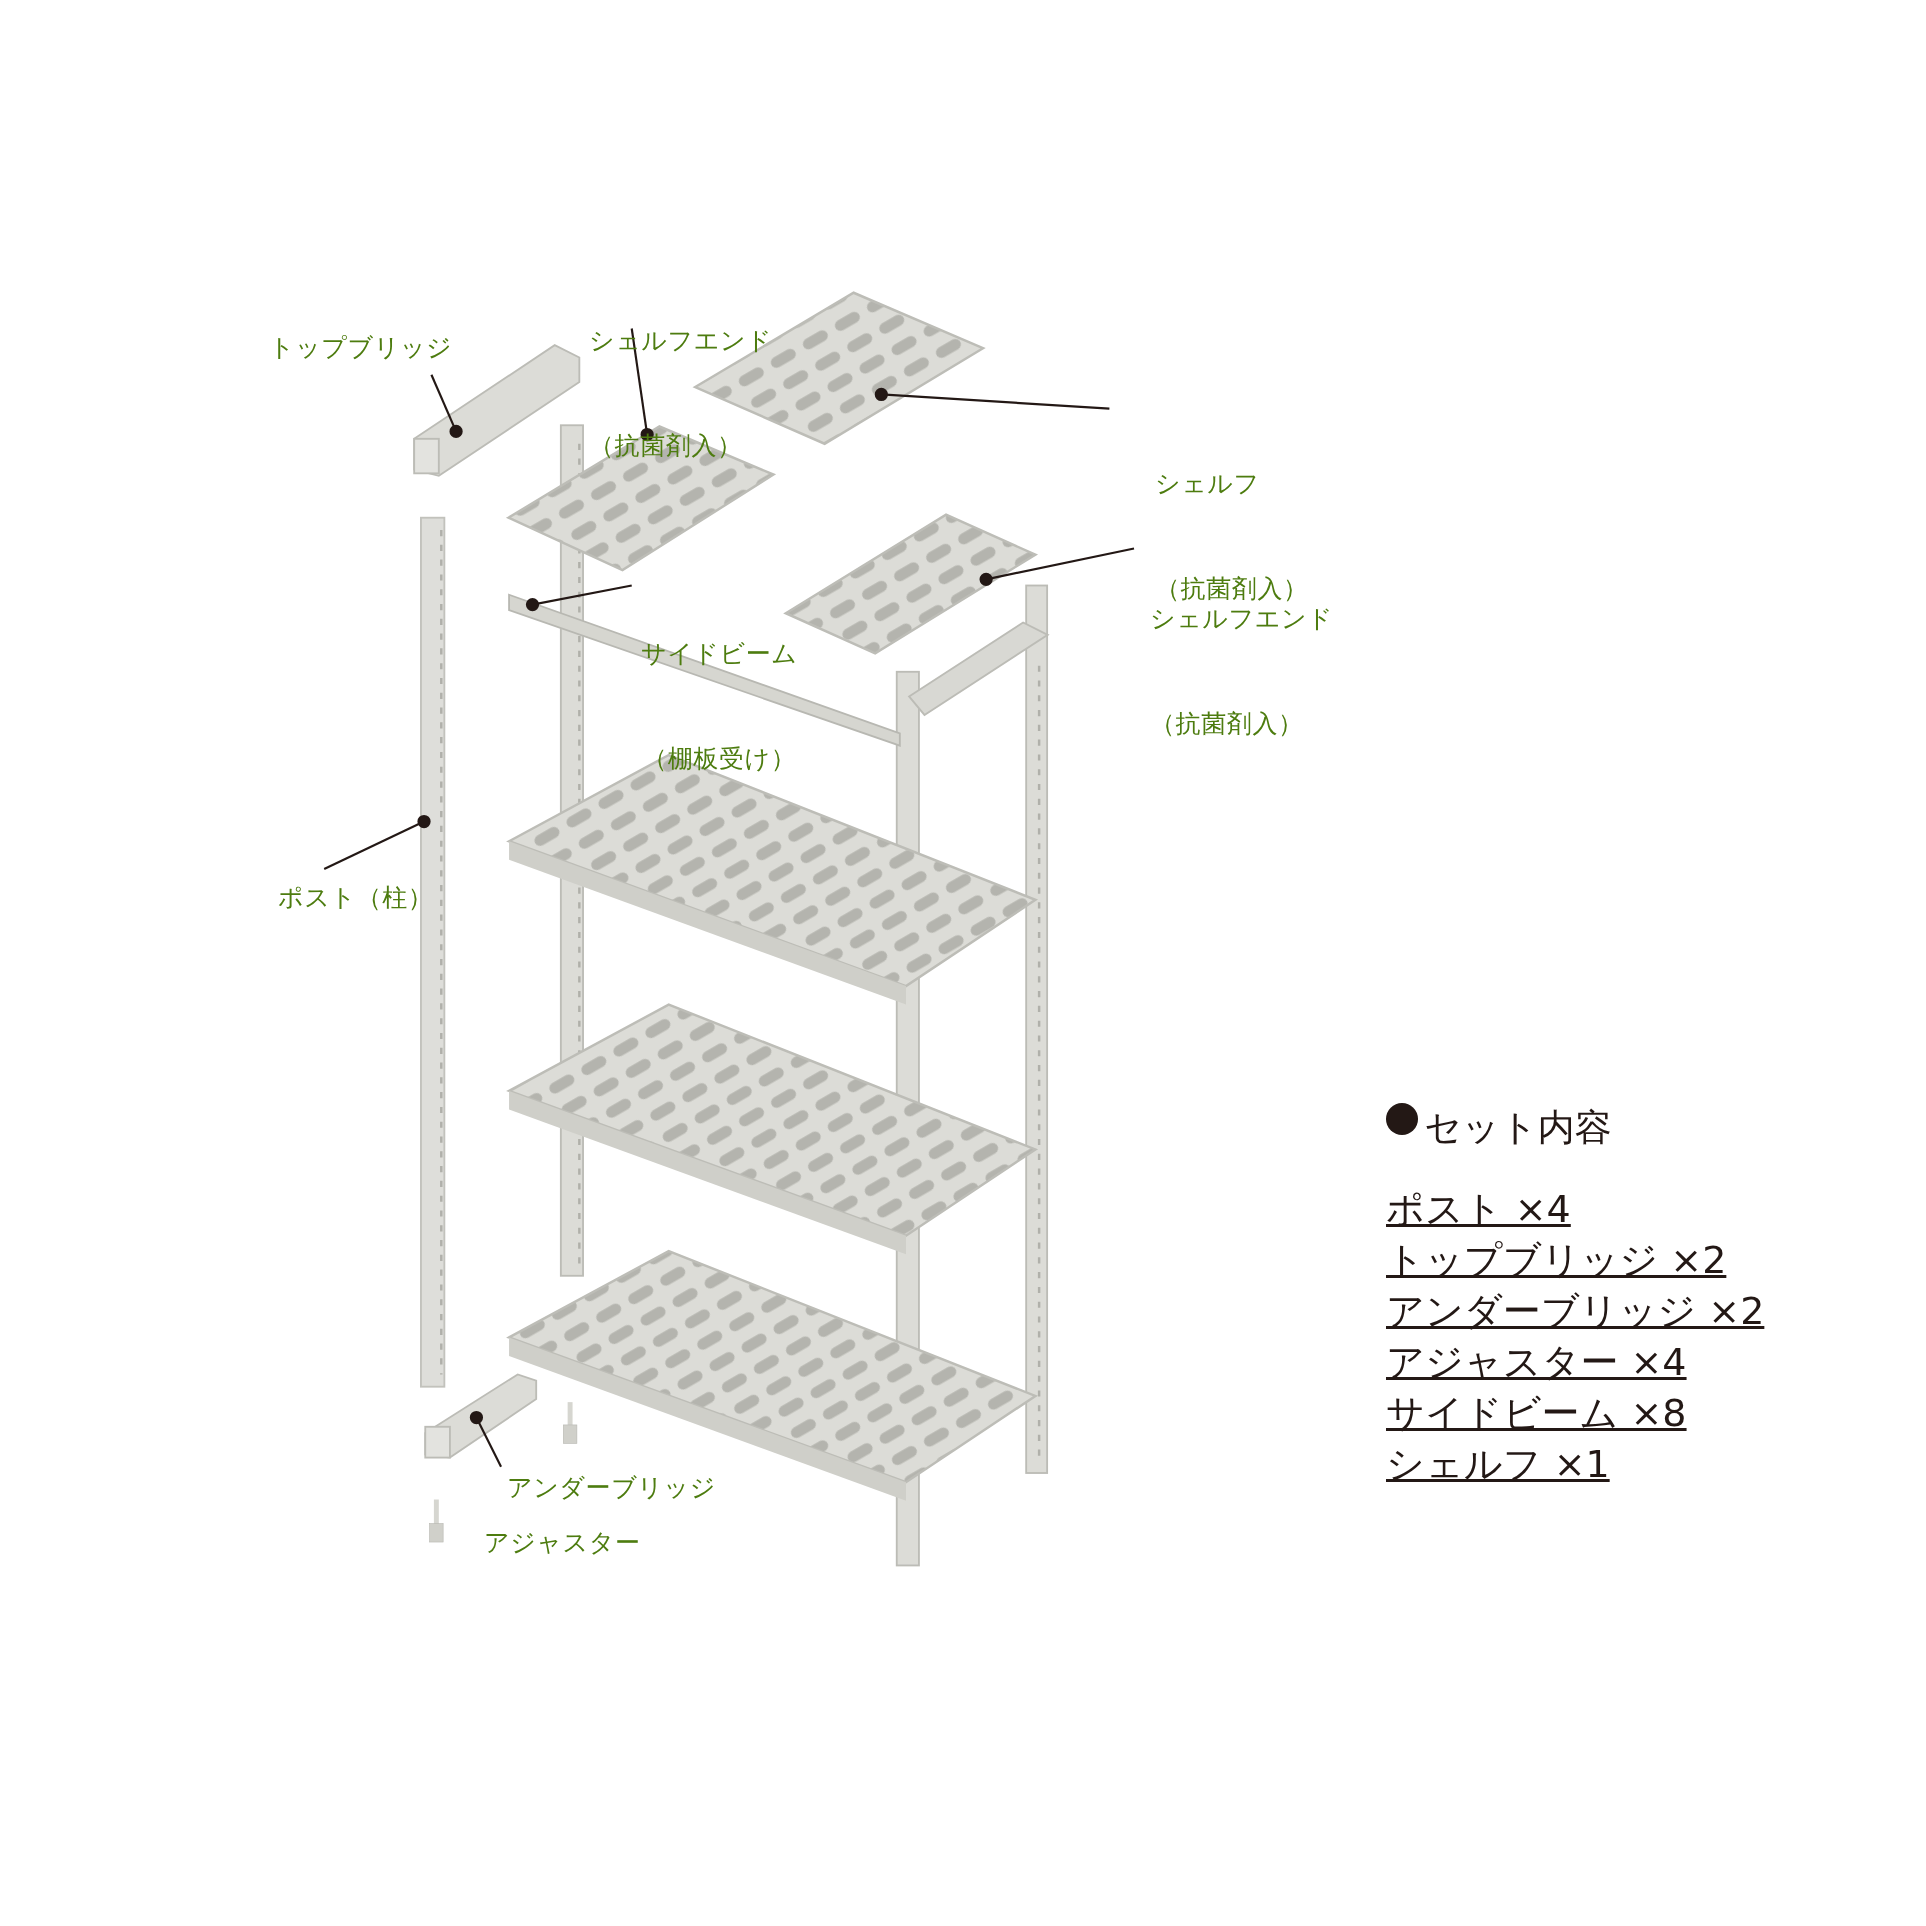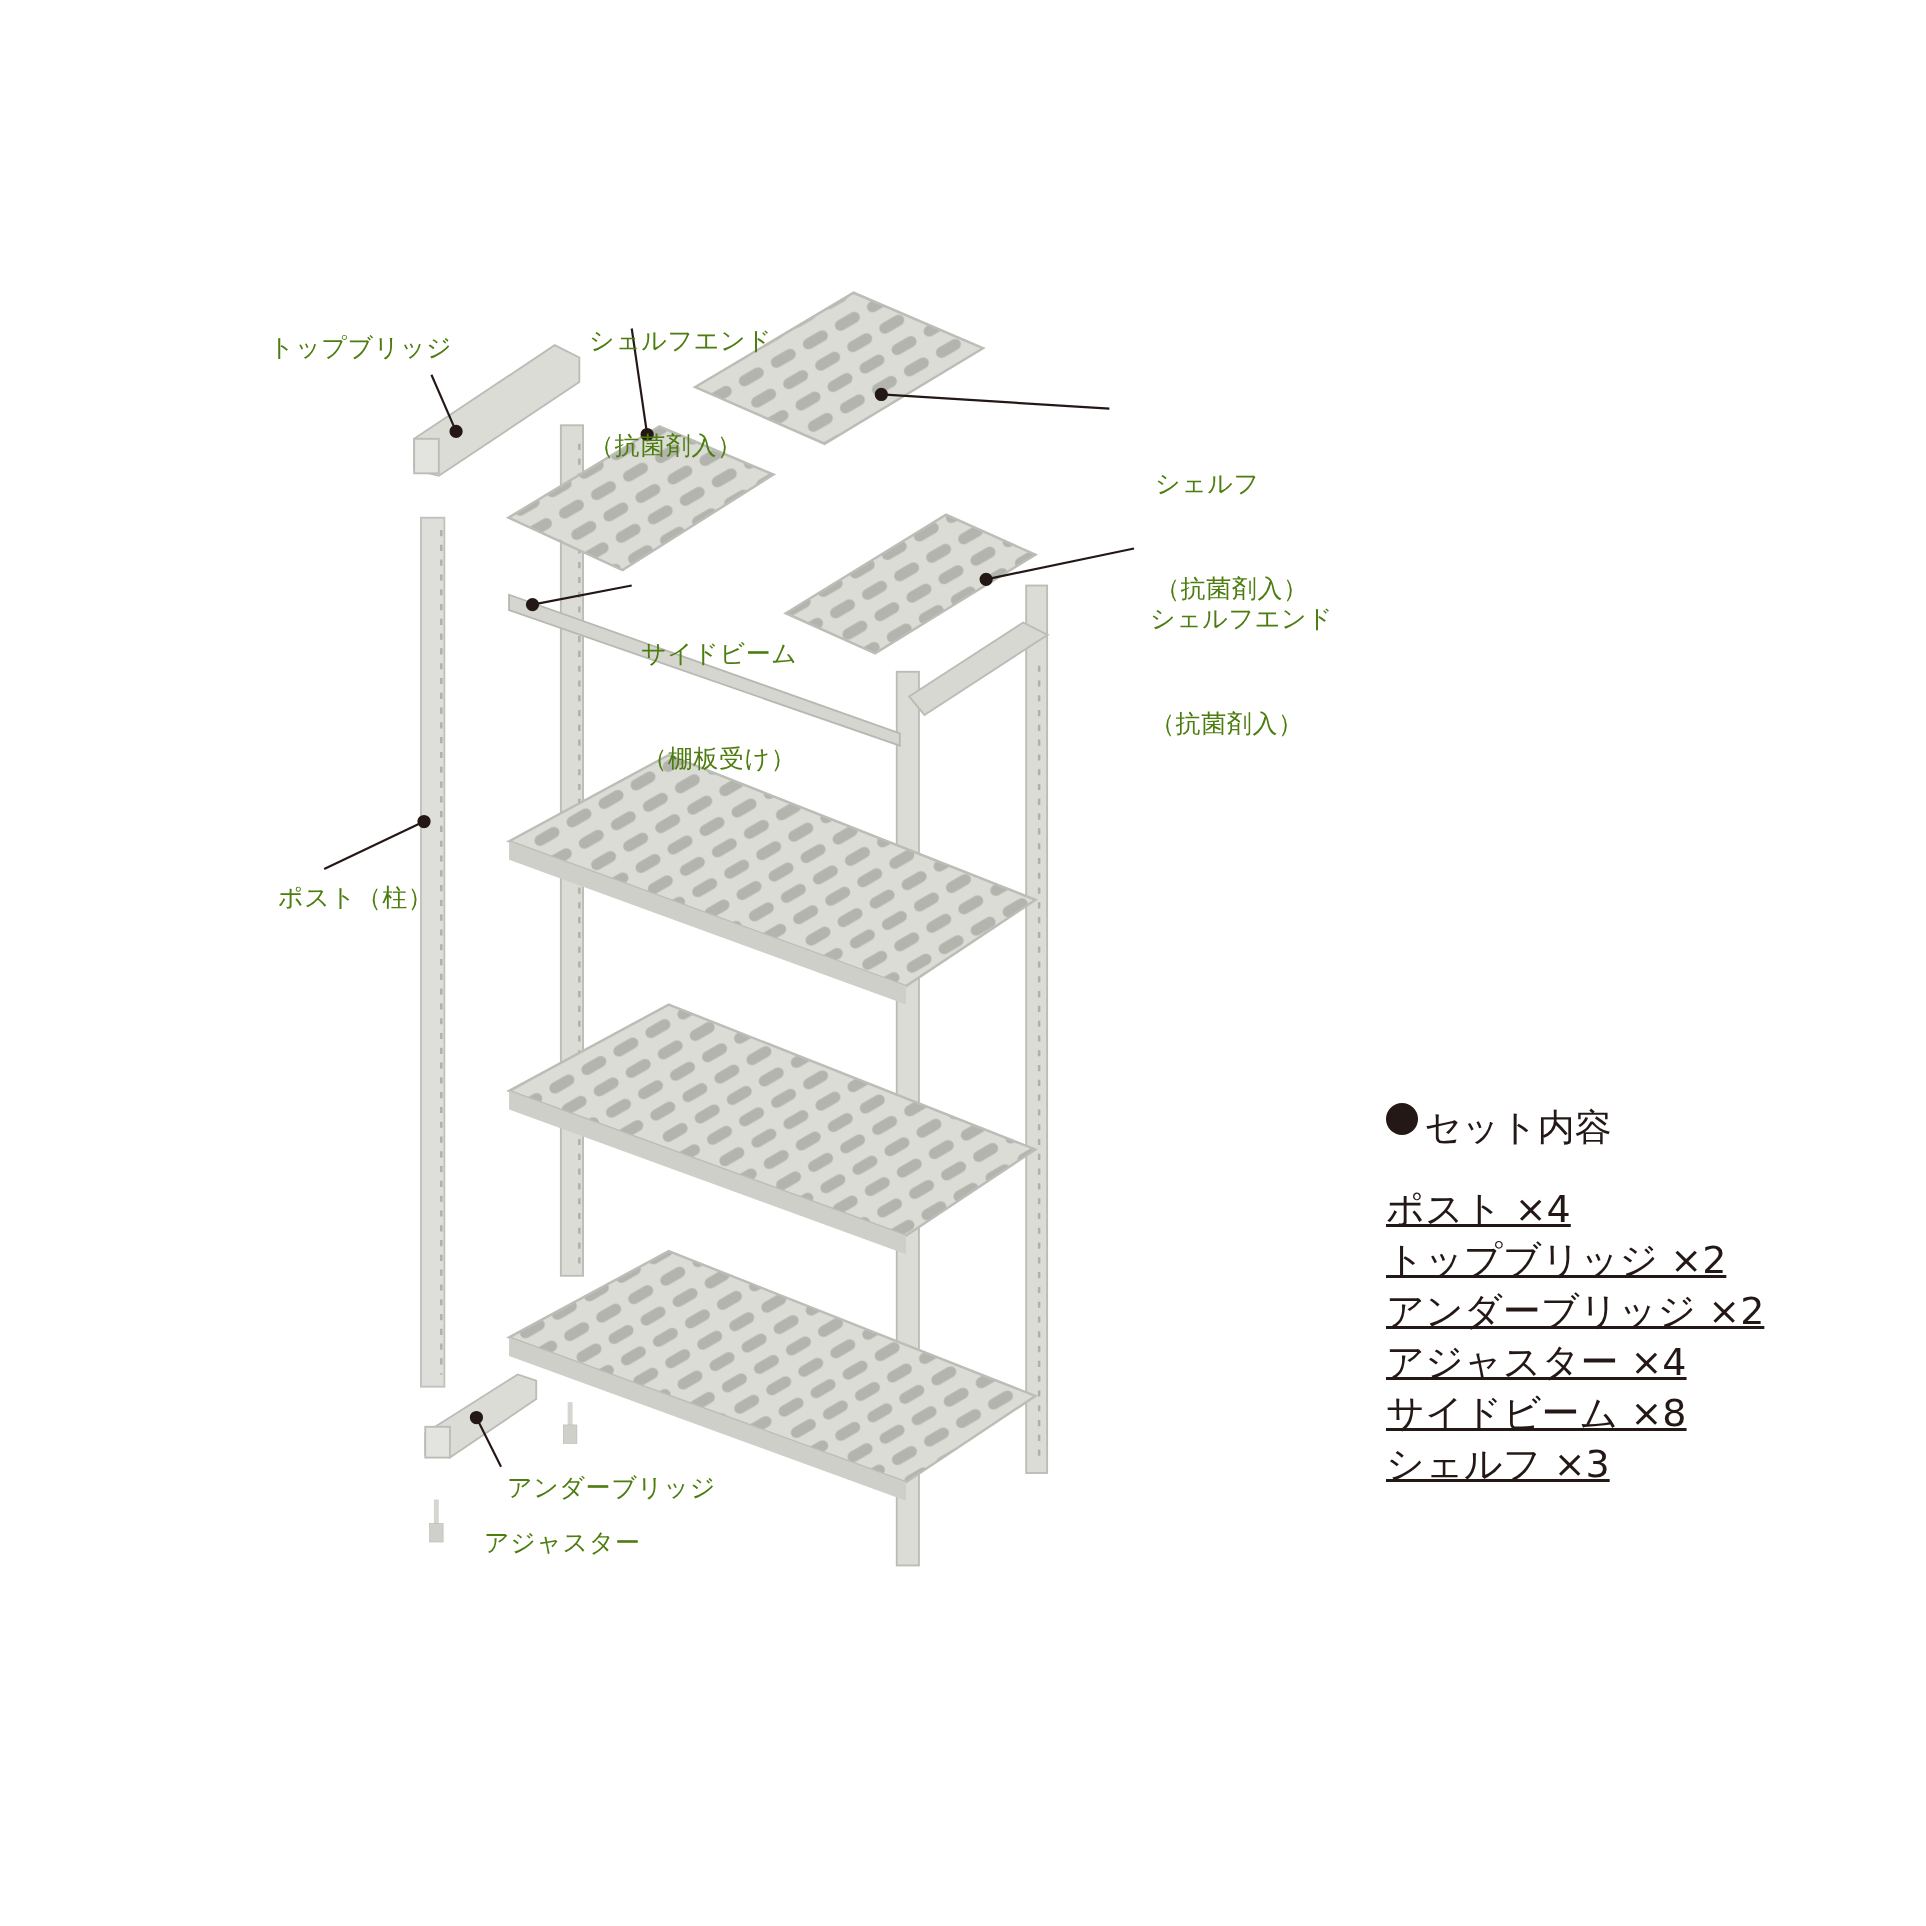--- a/index.html
+++ b/index.html
@@ -135,7 +135,7 @@
     <div class="contents-item">アンダーブリッジ ×2</div>
     <div class="contents-item">アジャスター ×4</div>
     <div class="contents-item">サイドビーム ×8</div>
-    <div class="contents-item">シェルフ ×3</div>
+    <div class="contents-item">シェルフ ×1</div>
   </div>
 </div>
 

